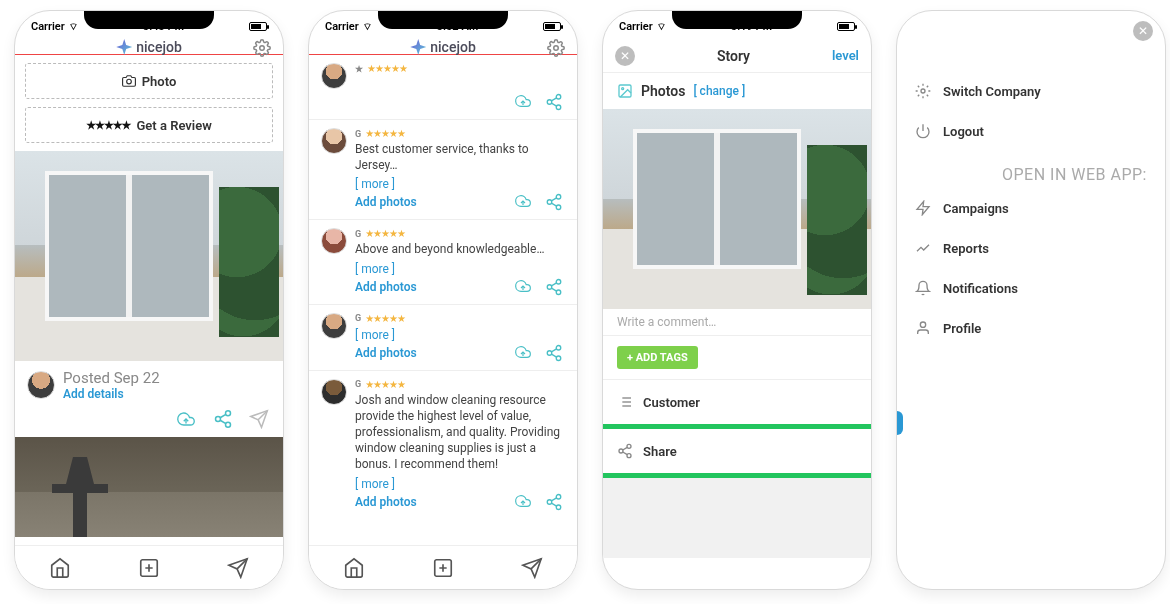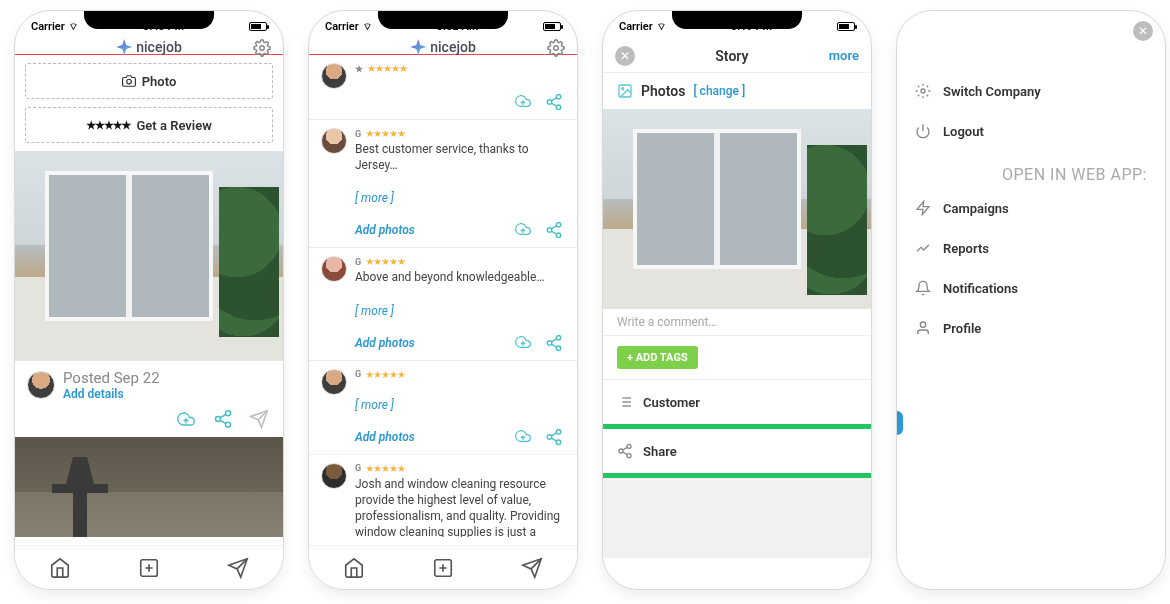--- a/index.html
+++ b/index.html
@@ -382,7 +382,7 @@
   <div class="story-nav">
     <div class="close-circle">✕</div>
     <div class="story-title">Story</div>
-    <div class="done-link">more</div>
+    <div class="done-link">level</div>
   </div>
   <div class="content">
     <div class="section-row">

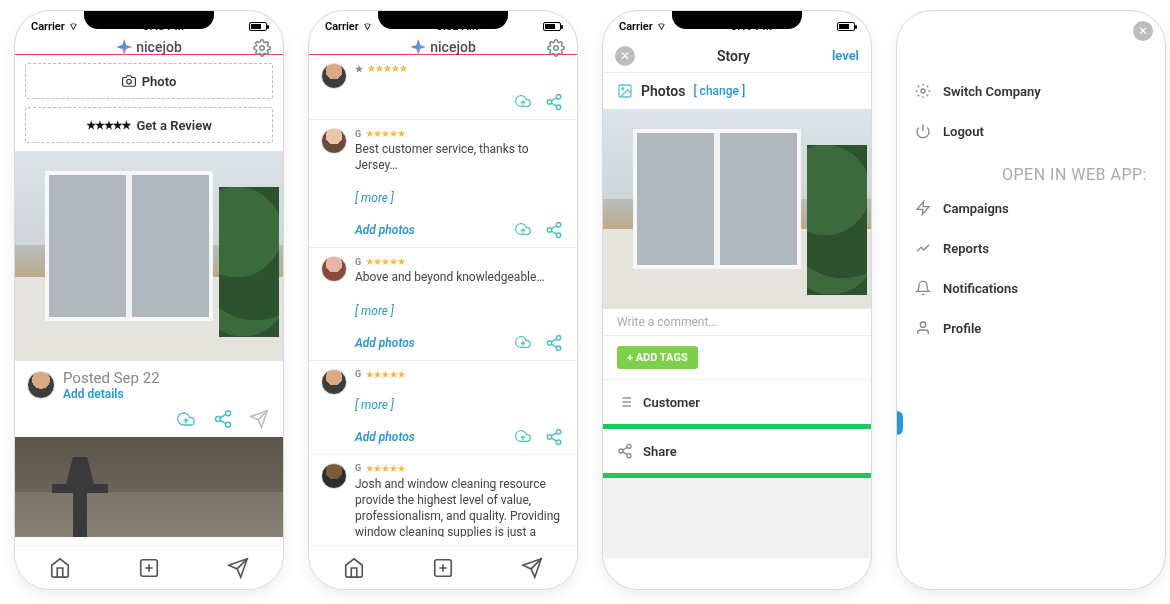--- a/index.html
+++ b/index.html
@@ -37,7 +37,7 @@
   .stars-g { color: #f4b640; letter-spacing: -1px; }
   .source-badge { font-size: 9px; color: #888; font-weight: 700; }
   .review-text { font-size: 12px; color: #444; margin-top: 2px; line-height: 1.35; }
-  .review-links { display: flex; gap: 10px; margin-top: 18px; font-style: italic; }
+  .review-links { display: flex; gap: 10px; margin-top: 4px; }
   .review-actions { position: absolute; right: 14px; display: flex; gap: 12px; color: #49bfc6; }
   
   .story-nav { height: 34px; display: flex; align-items: center; justify-content: space-between; padding: 0 12px; border-bottom: 1px solid #eee; }

